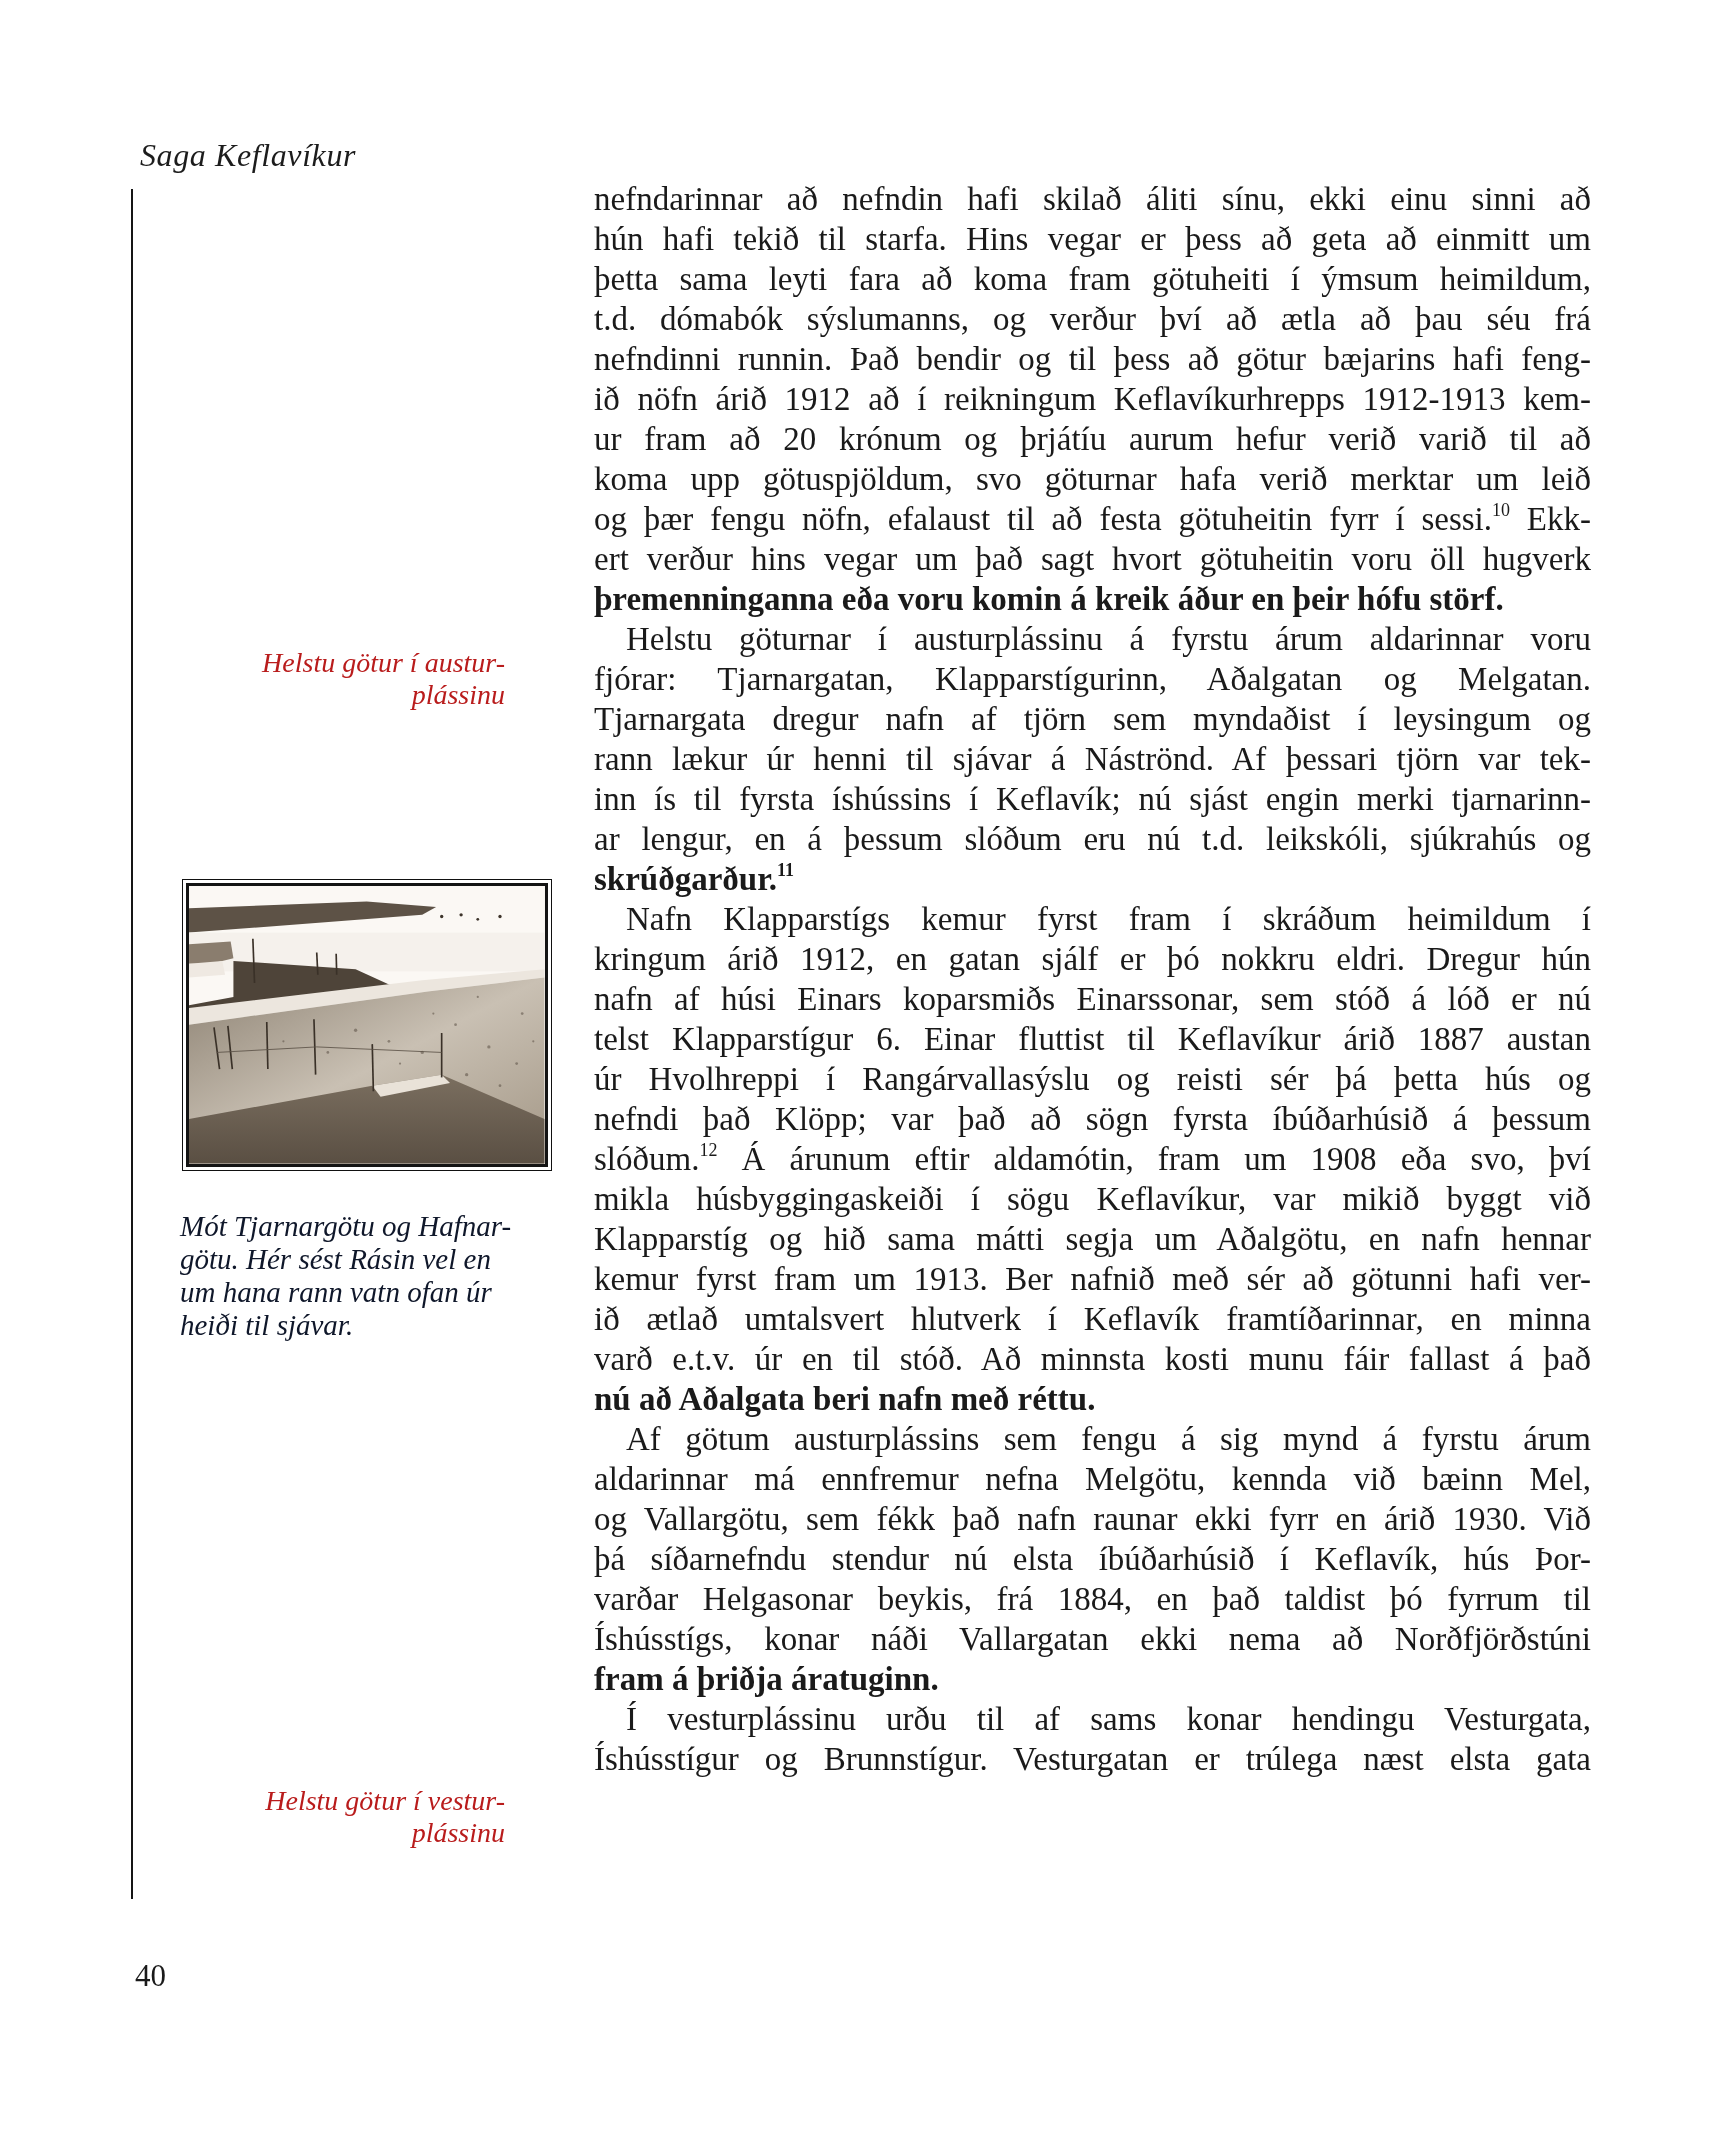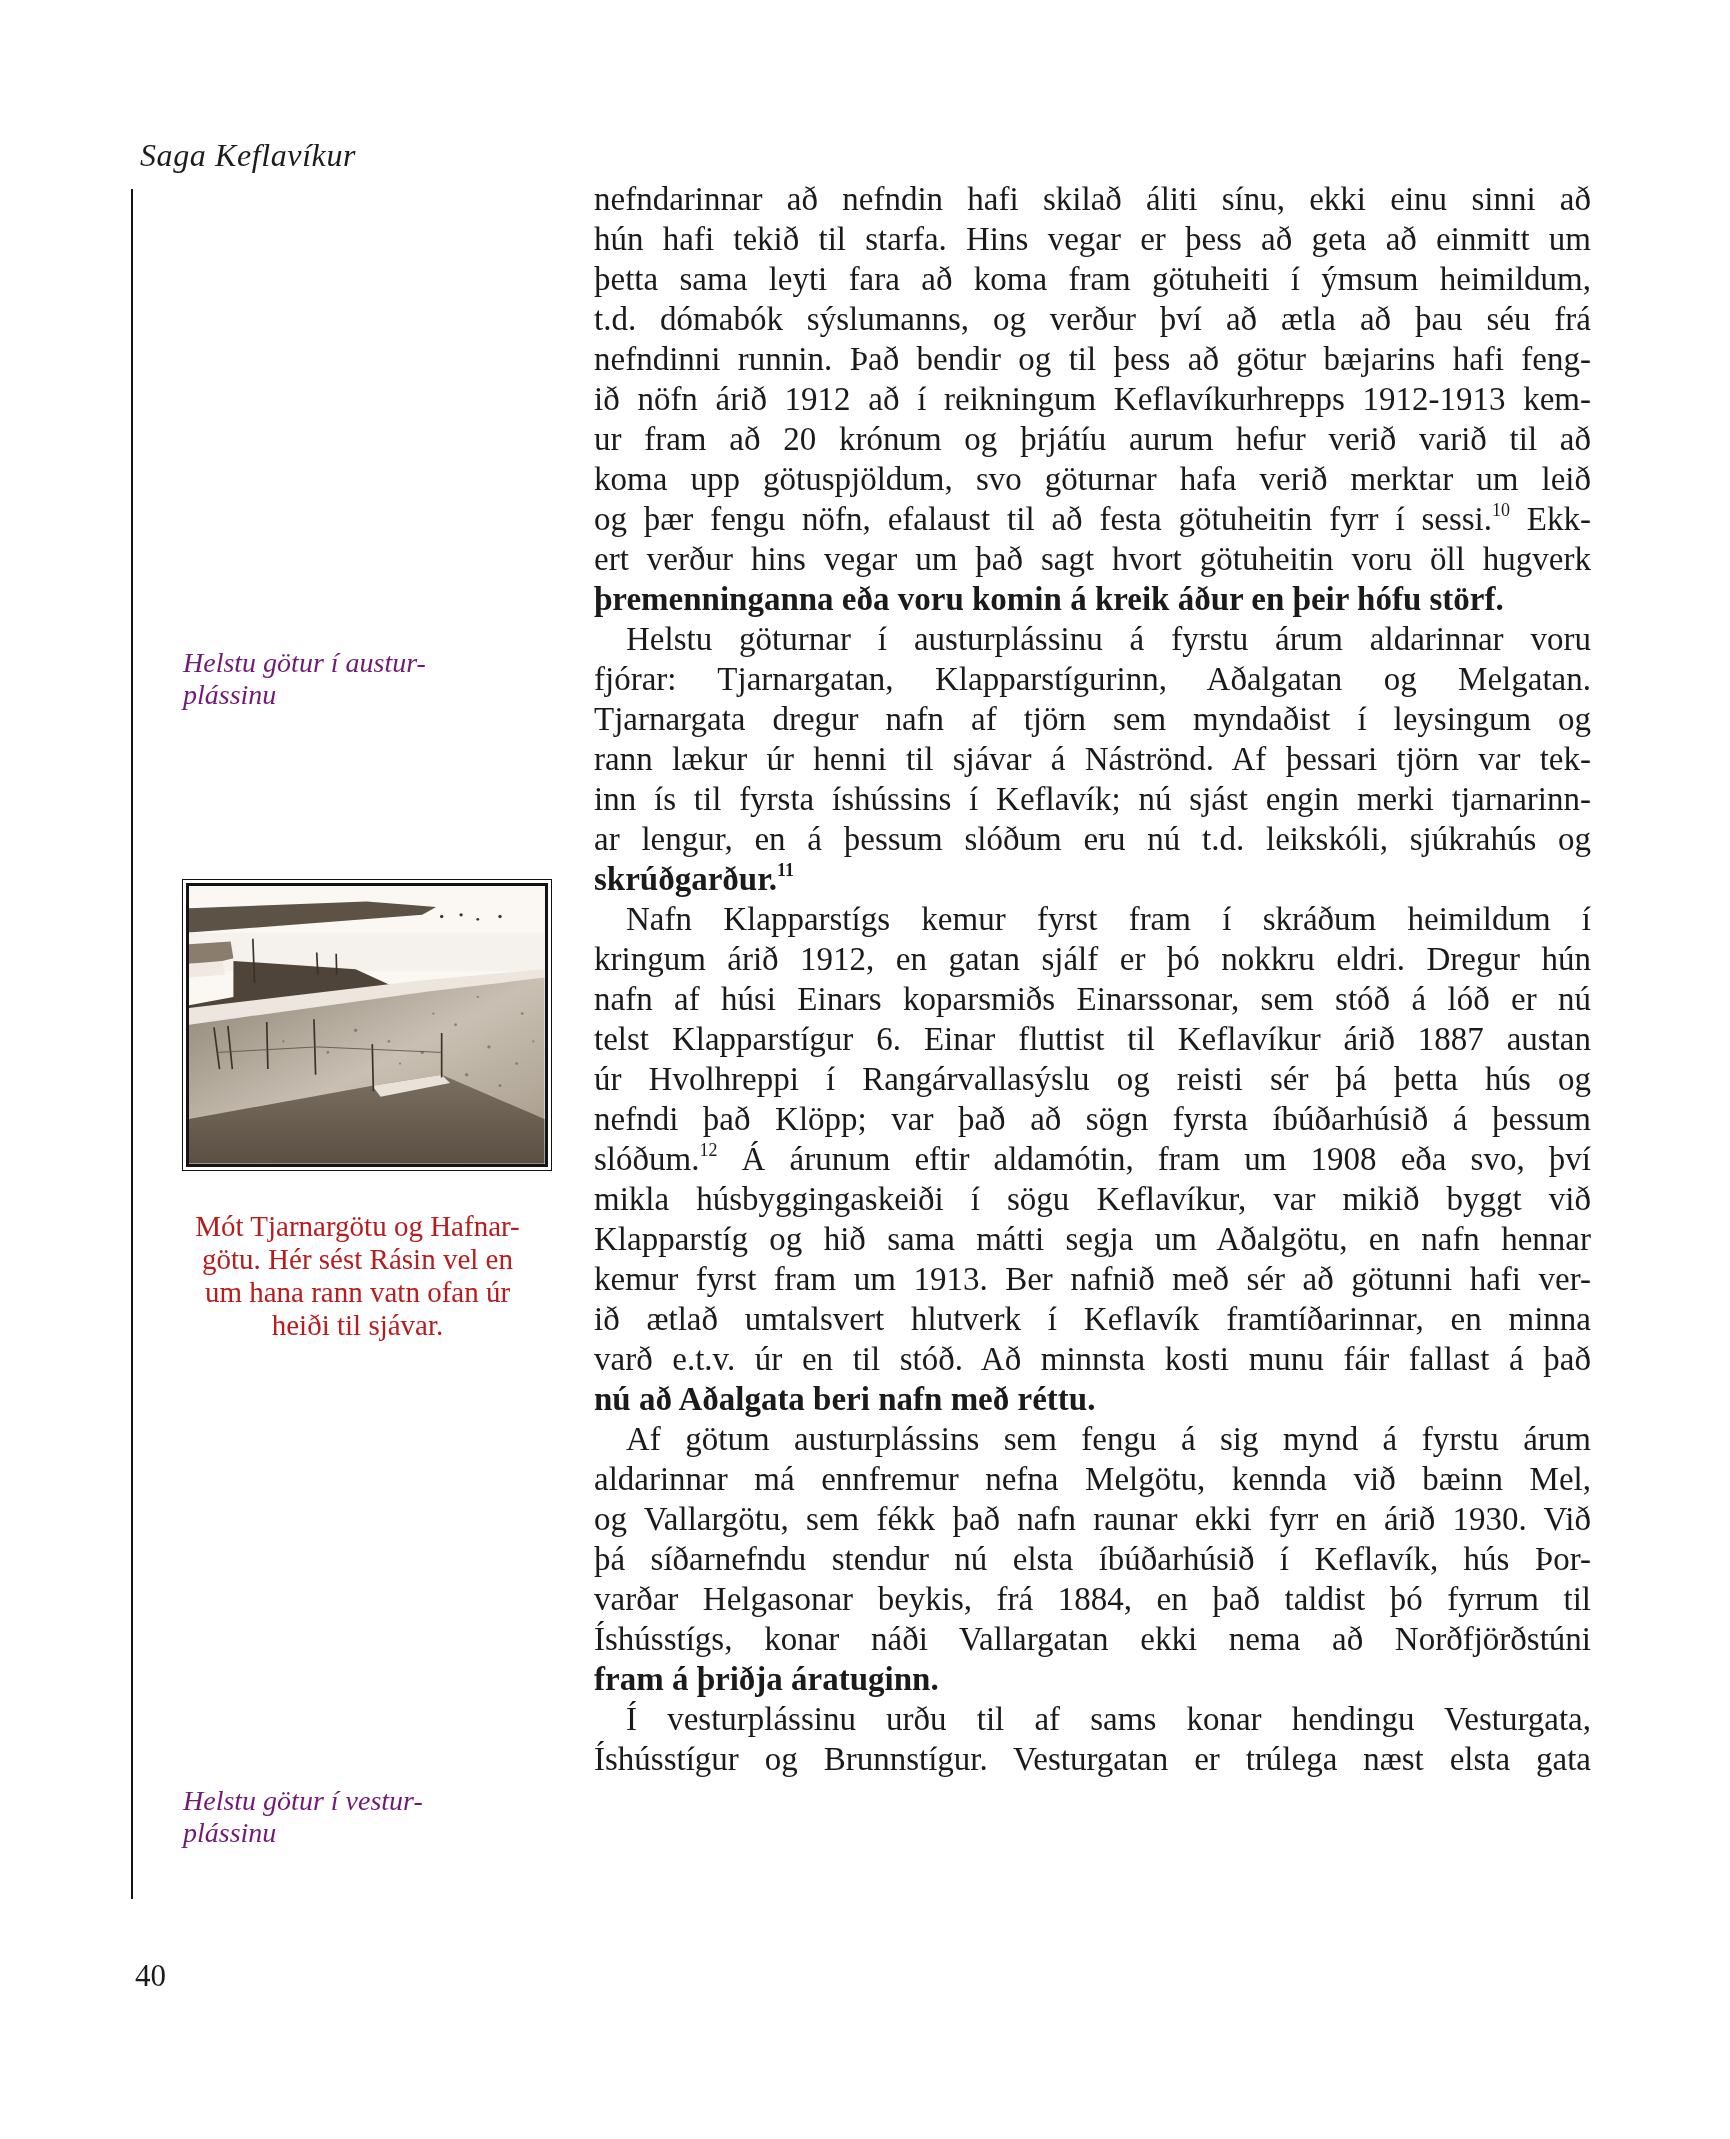--- a/index.html
+++ b/index.html
@@ -39,8 +39,8 @@
     font-style: italic;
     font-size: 28px;
     line-height: 32px;
-    text-align: left;
-    color: #701a75;
+    text-align: right;
+    color: #b91c1c;
   }
   .side-note .ln { display: block; white-space: nowrap; }
   .note-east { left: 183px; top: 647px; width: 322px; }

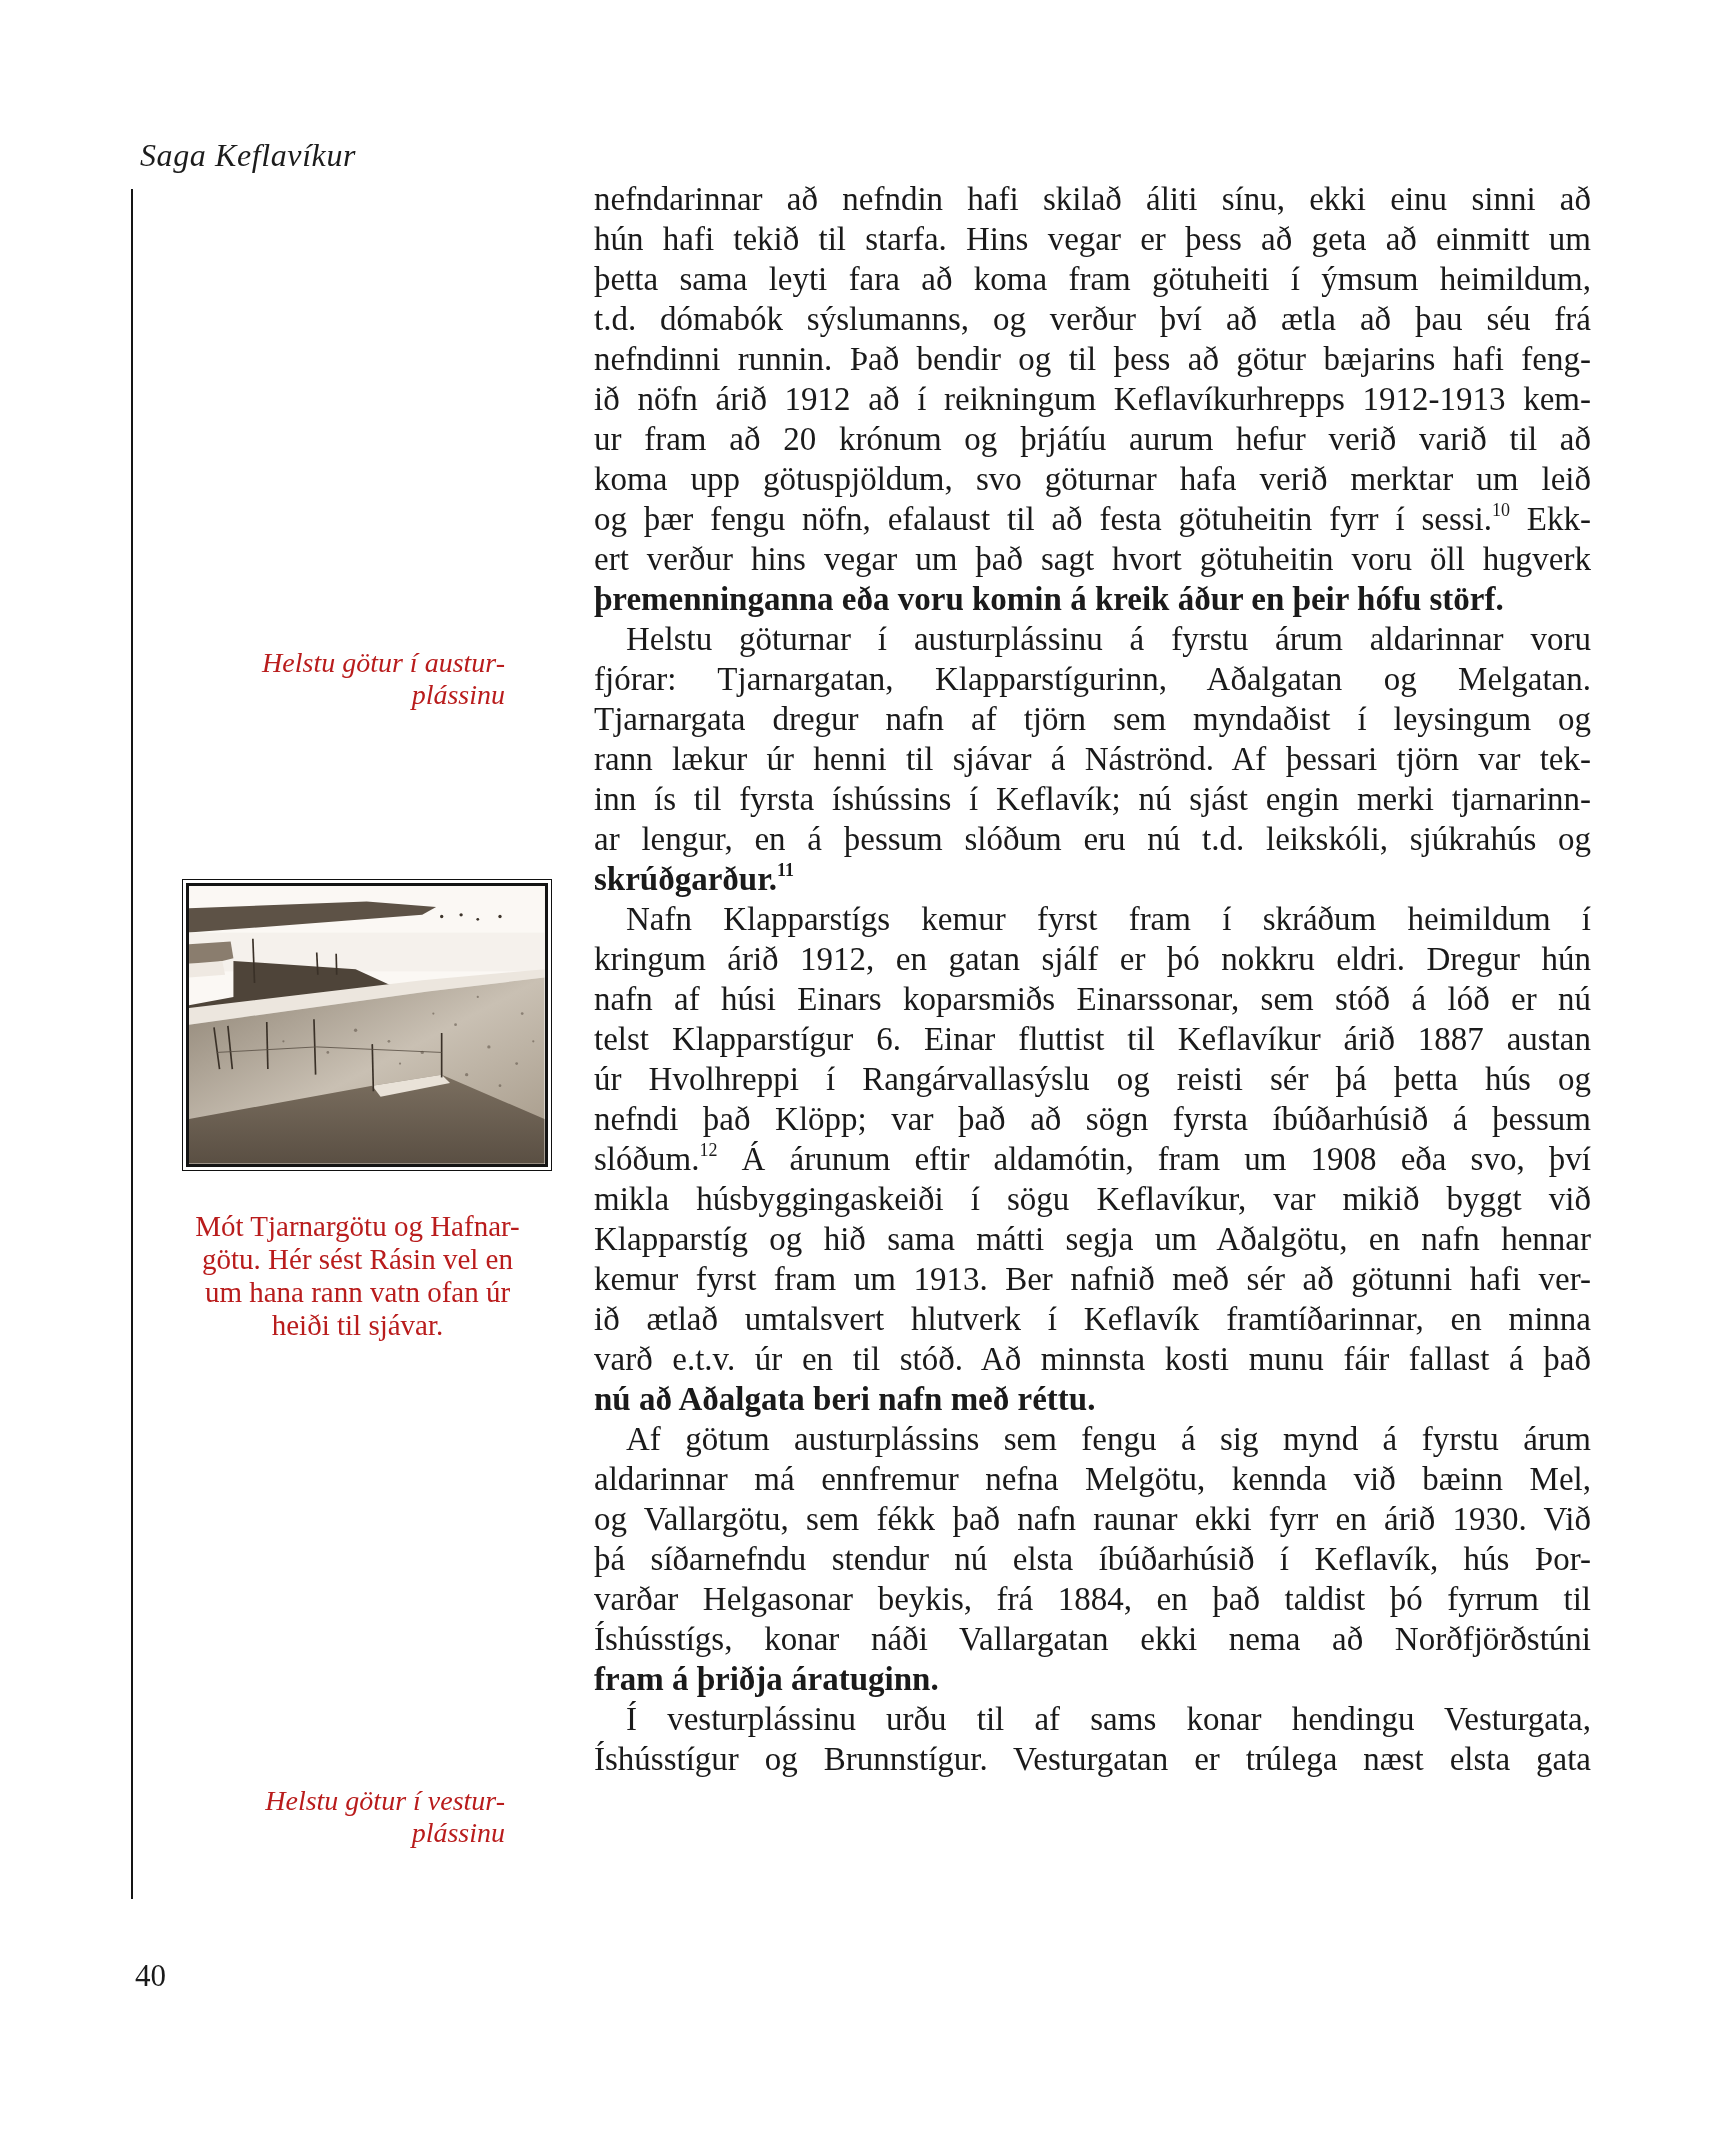--- a/index.html
+++ b/index.html
@@ -72,10 +72,10 @@
     top: 1210px;
     width: 355px;
     font-family: "Liberation Serif", serif;
+    font-style: italic;
     font-size: 29px;
     line-height: 33px;
-    color: #b91c1c;
-    text-align: center;
+    color: #0f172a;
   }
   .caption .ln { display: block; white-space: nowrap; }
 

